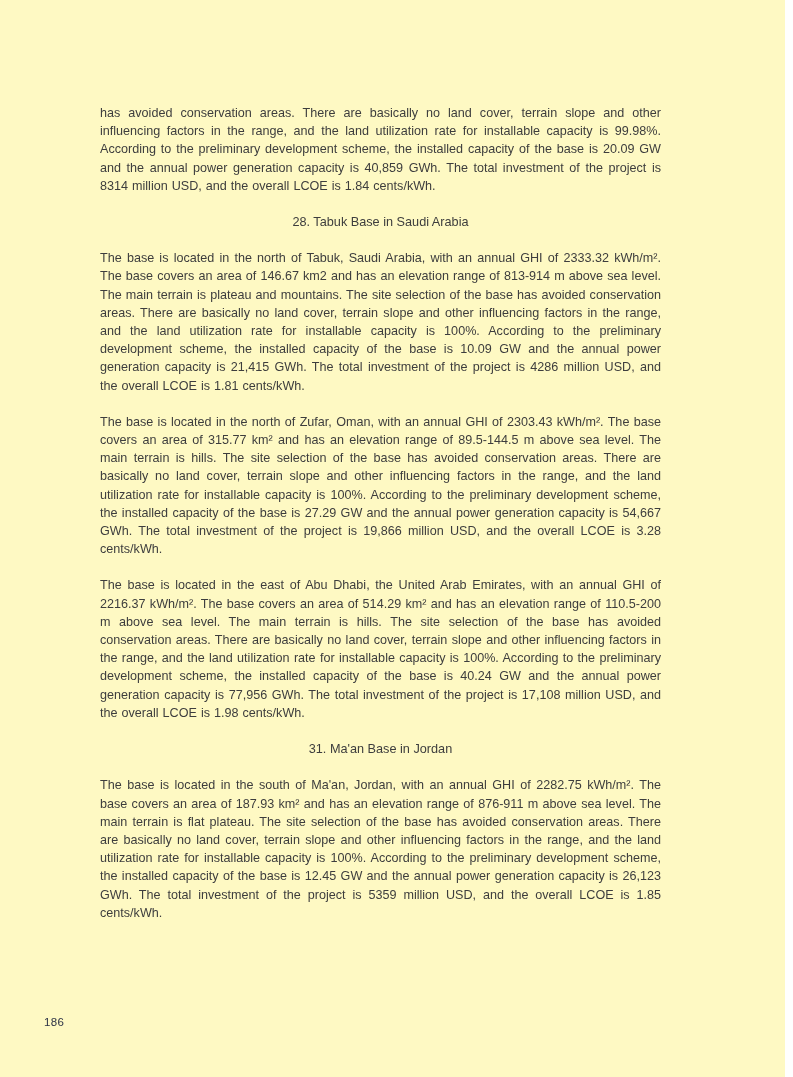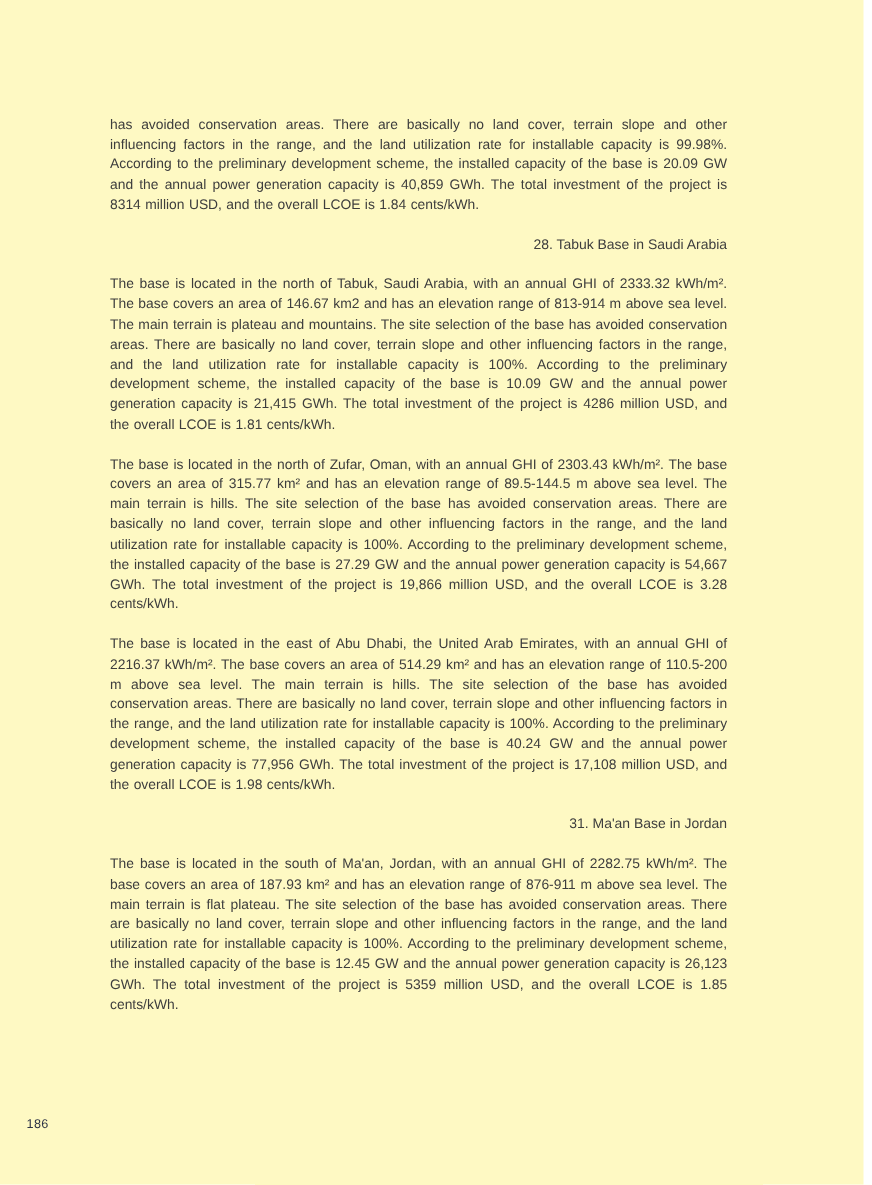--- a/index.html
+++ b/index.html
@@ -34,7 +34,7 @@
     line-height: 18.2px;
     color: #3d3d3d;
     font-weight: 400;
-    text-align: right;
+    text-align: center;
     margin: 0 0 18px 0;
   }
   .page-number {

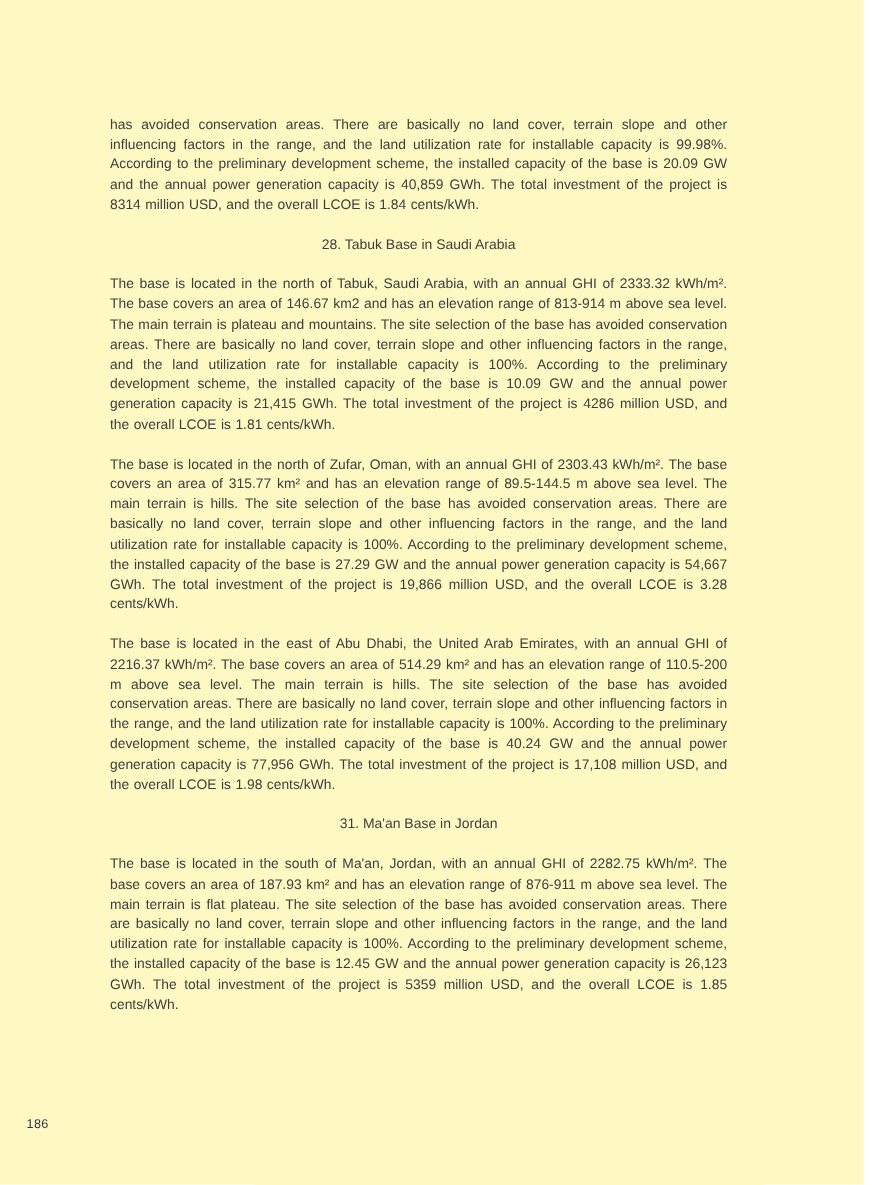--- a/index.html
+++ b/index.html
@@ -39,7 +39,7 @@
   }
   .page-number {
     position: absolute;
-    left: 24px;
+    left: 44px;
     top: 1015px;
     font-size: 11.5px;
     line-height: 15px;

